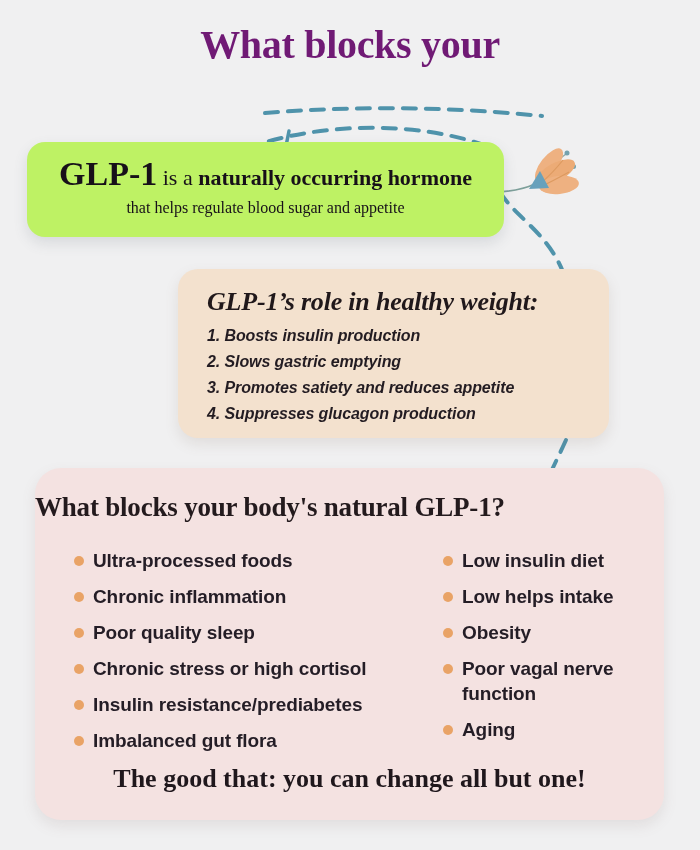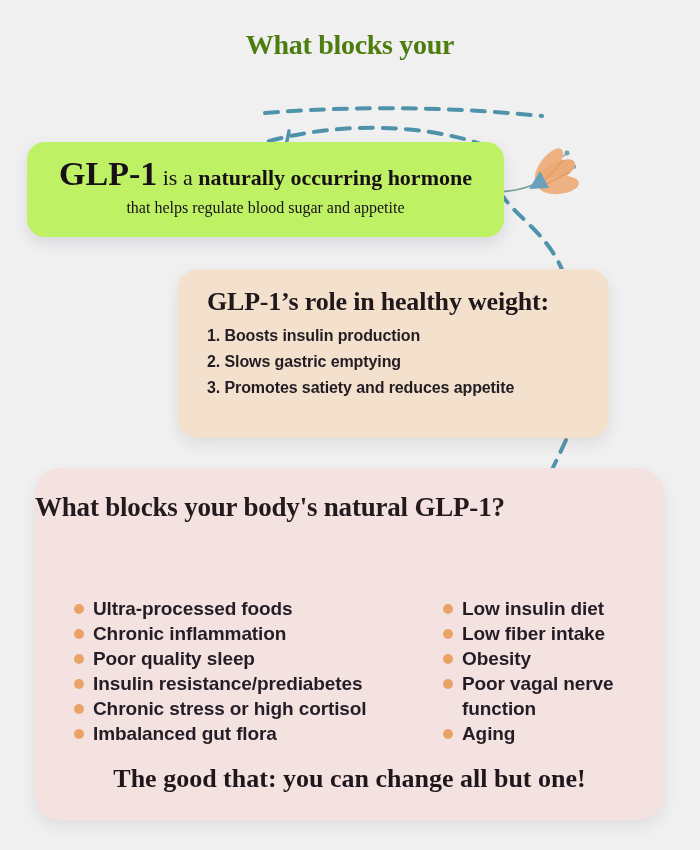--- a/index.html
+++ b/index.html
@@ -16,8 +16,8 @@
   .main-title {
     position:absolute; top:24px; left:0; width:700px;
     text-align:center;
-    font-size:28px; line-height:42px; font-weight:700;
-    color:#4d7c0f; letter-spacing:-0.3px;
+    font-size:40px; line-height:42px; font-weight:700;
+    color:#701a75; letter-spacing:-0.3px;
   }
   .main-title .line { display:block; }
 

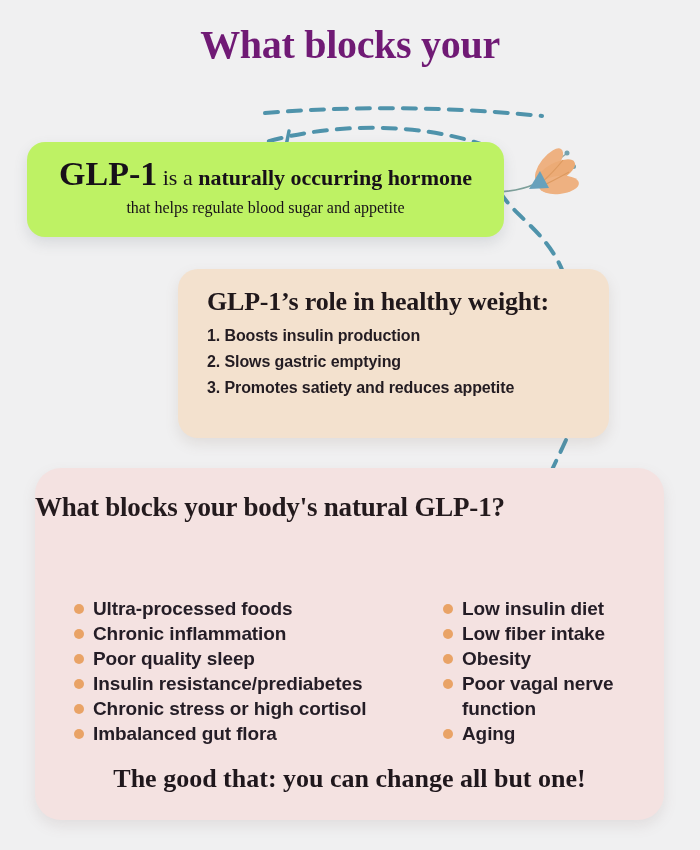--- a/index.html
+++ b/index.html
@@ -46,6 +46,7 @@
     background:#f3e1ce; border-radius:20px;
     box-shadow:0 6px 14px rgba(125,105,90,.14);
     padding:19px 0 0 29px;
+    font-style:italic;
   }
   .card-role h2 {
     font-size:26px; line-height:28px; font-weight:700;

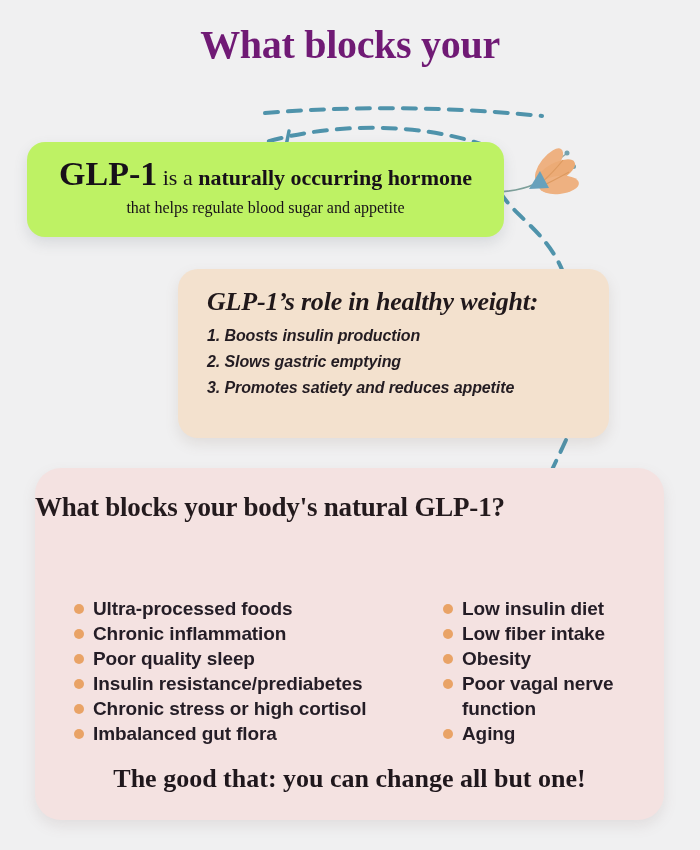--- a/index.html
+++ b/index.html
@@ -131,6 +131,7 @@
       <li>1. Boosts insulin production</li>
       <li>2. Slows gastric emptying</li>
       <li>3. Promotes satiety and reduces appetite</li>
+      <li>4. Suppresses glucagon production</li>
     </ul>
   </section>
 

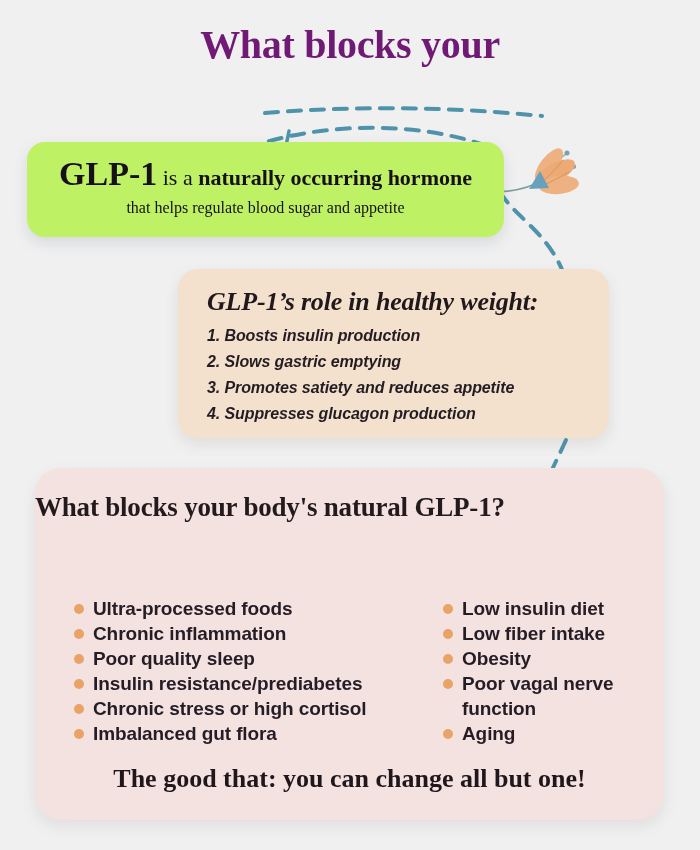--- a/index.html
+++ b/index.html
@@ -74,7 +74,7 @@
     font-family:"Liberation Sans", sans-serif;
     font-size:19px; line-height:25px; font-weight:700;
     color:#241d26; letter-spacing:-0.1px;
-    display:flex; flex-direction:column; gap:0;margin-top:48px;
+    display:flex; flex-direction:column; gap:11px;
   }
   .col-left  { left:39px;  top:80px; width:335px; }
   .col-right { left:408px; top:80px; width:218px; }

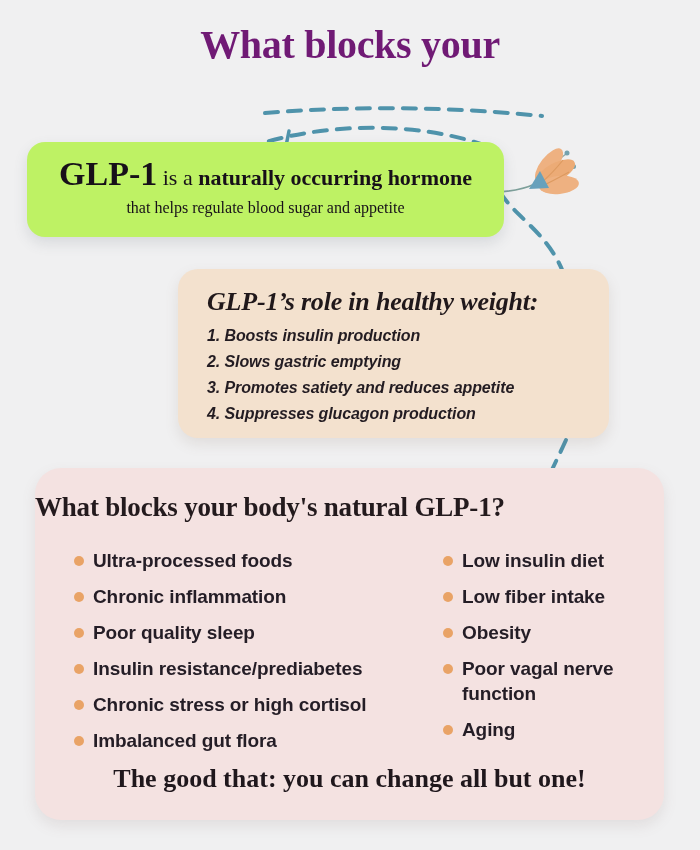--- a/index.html
+++ b/index.html
@@ -172,7 +172,7 @@
       </li>
       <li class="blocker-item">
         <span class="dot"></span>
-        <span>Low fiber intake</span>
+        <span>Low helps intake</span>
       </li>
       <li class="blocker-item">
         <span class="dot"></span>

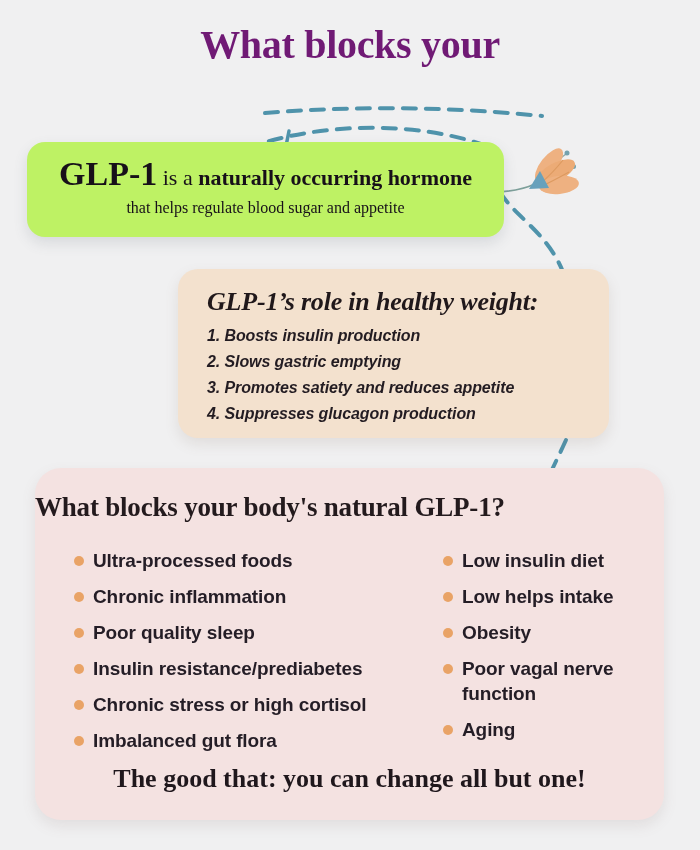--- a/index.html
+++ b/index.html
@@ -153,11 +153,11 @@
       </li>
       <li class="blocker-item">
         <span class="dot"></span>
-        <span>Insulin resistance/prediabetes</span>
+        <span>Chronic stress or high cortisol</span>
       </li>
       <li class="blocker-item">
         <span class="dot"></span>
-        <span>Chronic stress or high cortisol</span>
+        <span>Insulin resistance/prediabetes</span>
       </li>
       <li class="blocker-item">
         <span class="dot"></span>

